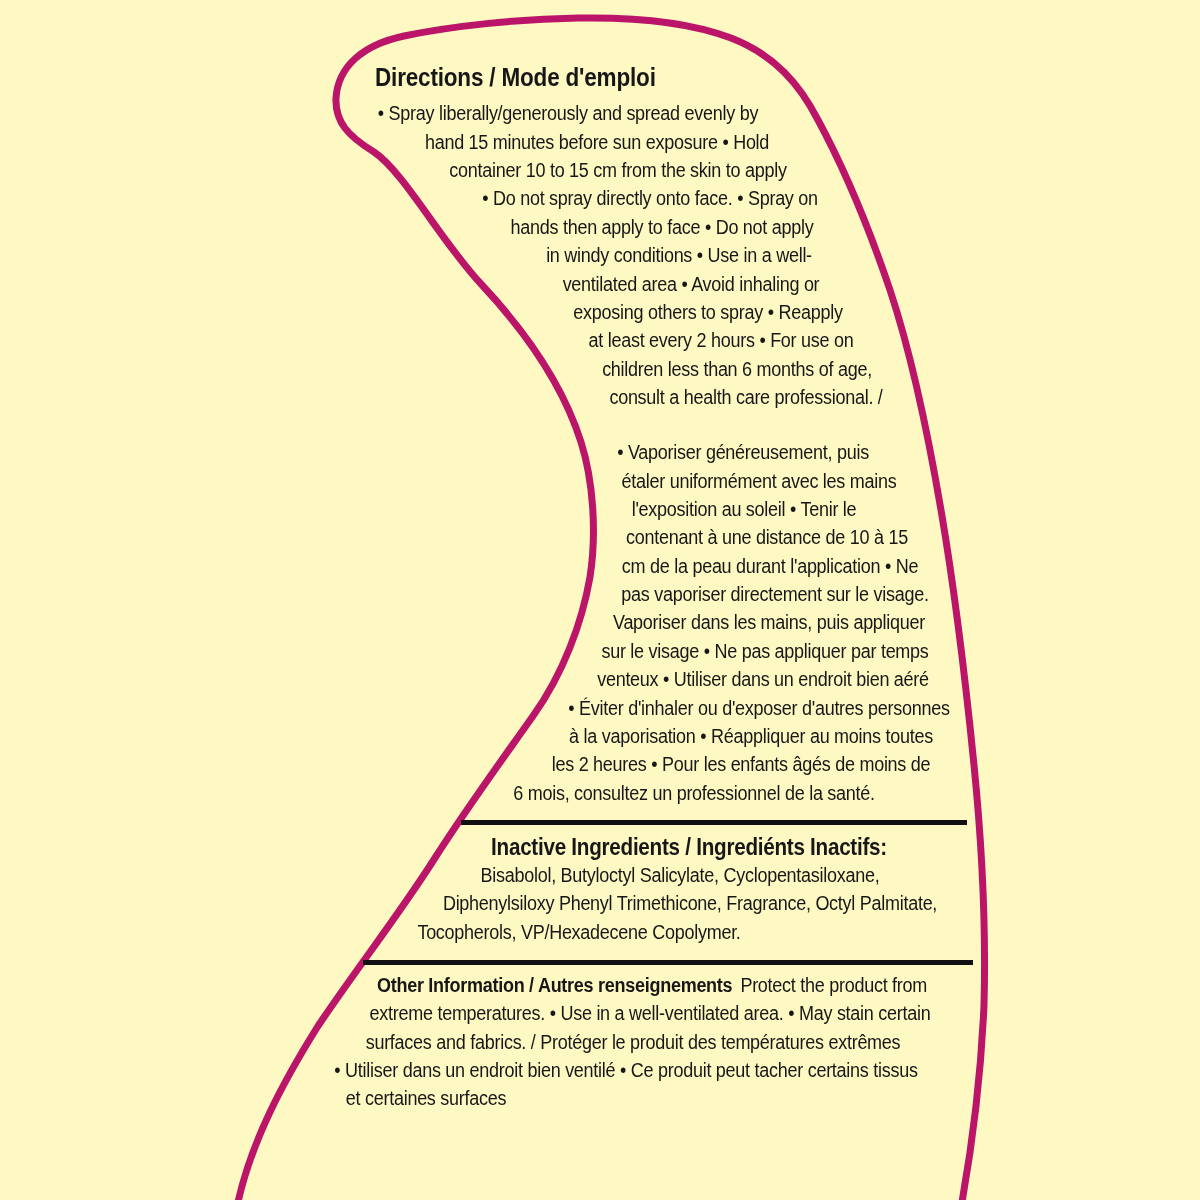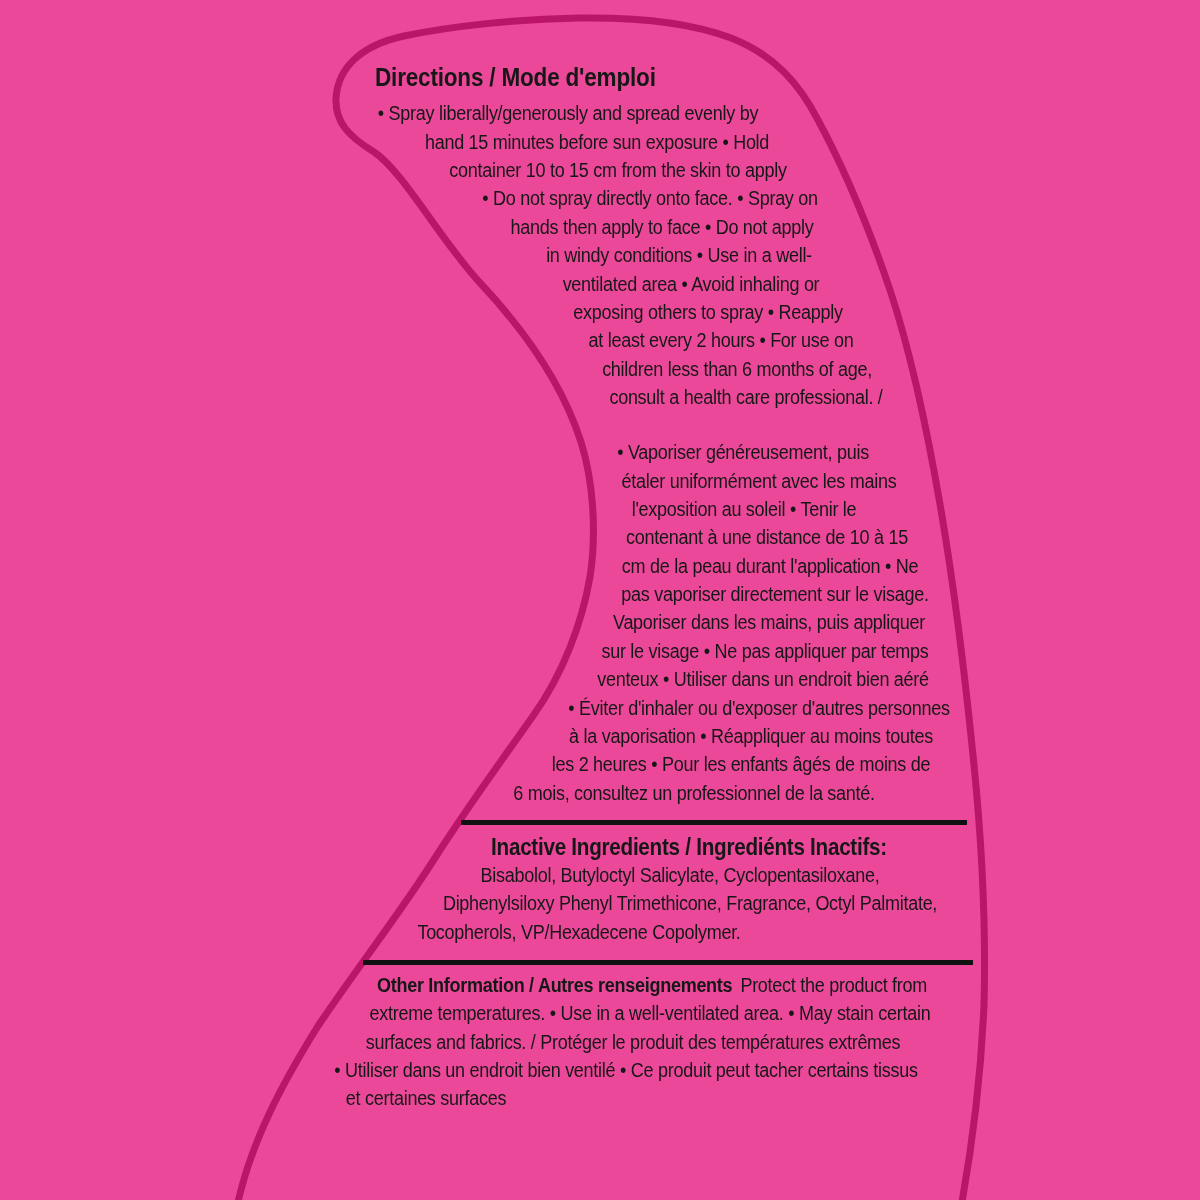--- a/index.html
+++ b/index.html
@@ -6,7 +6,7 @@
   .canvas{
     position:relative;
     width:1200px;height:1200px;
-    background:#ec4899;
+    background:#fef9c3;
     overflow:hidden;
     font-family:"Liberation Sans","DejaVu Sans",sans-serif;
     color:#171717;

